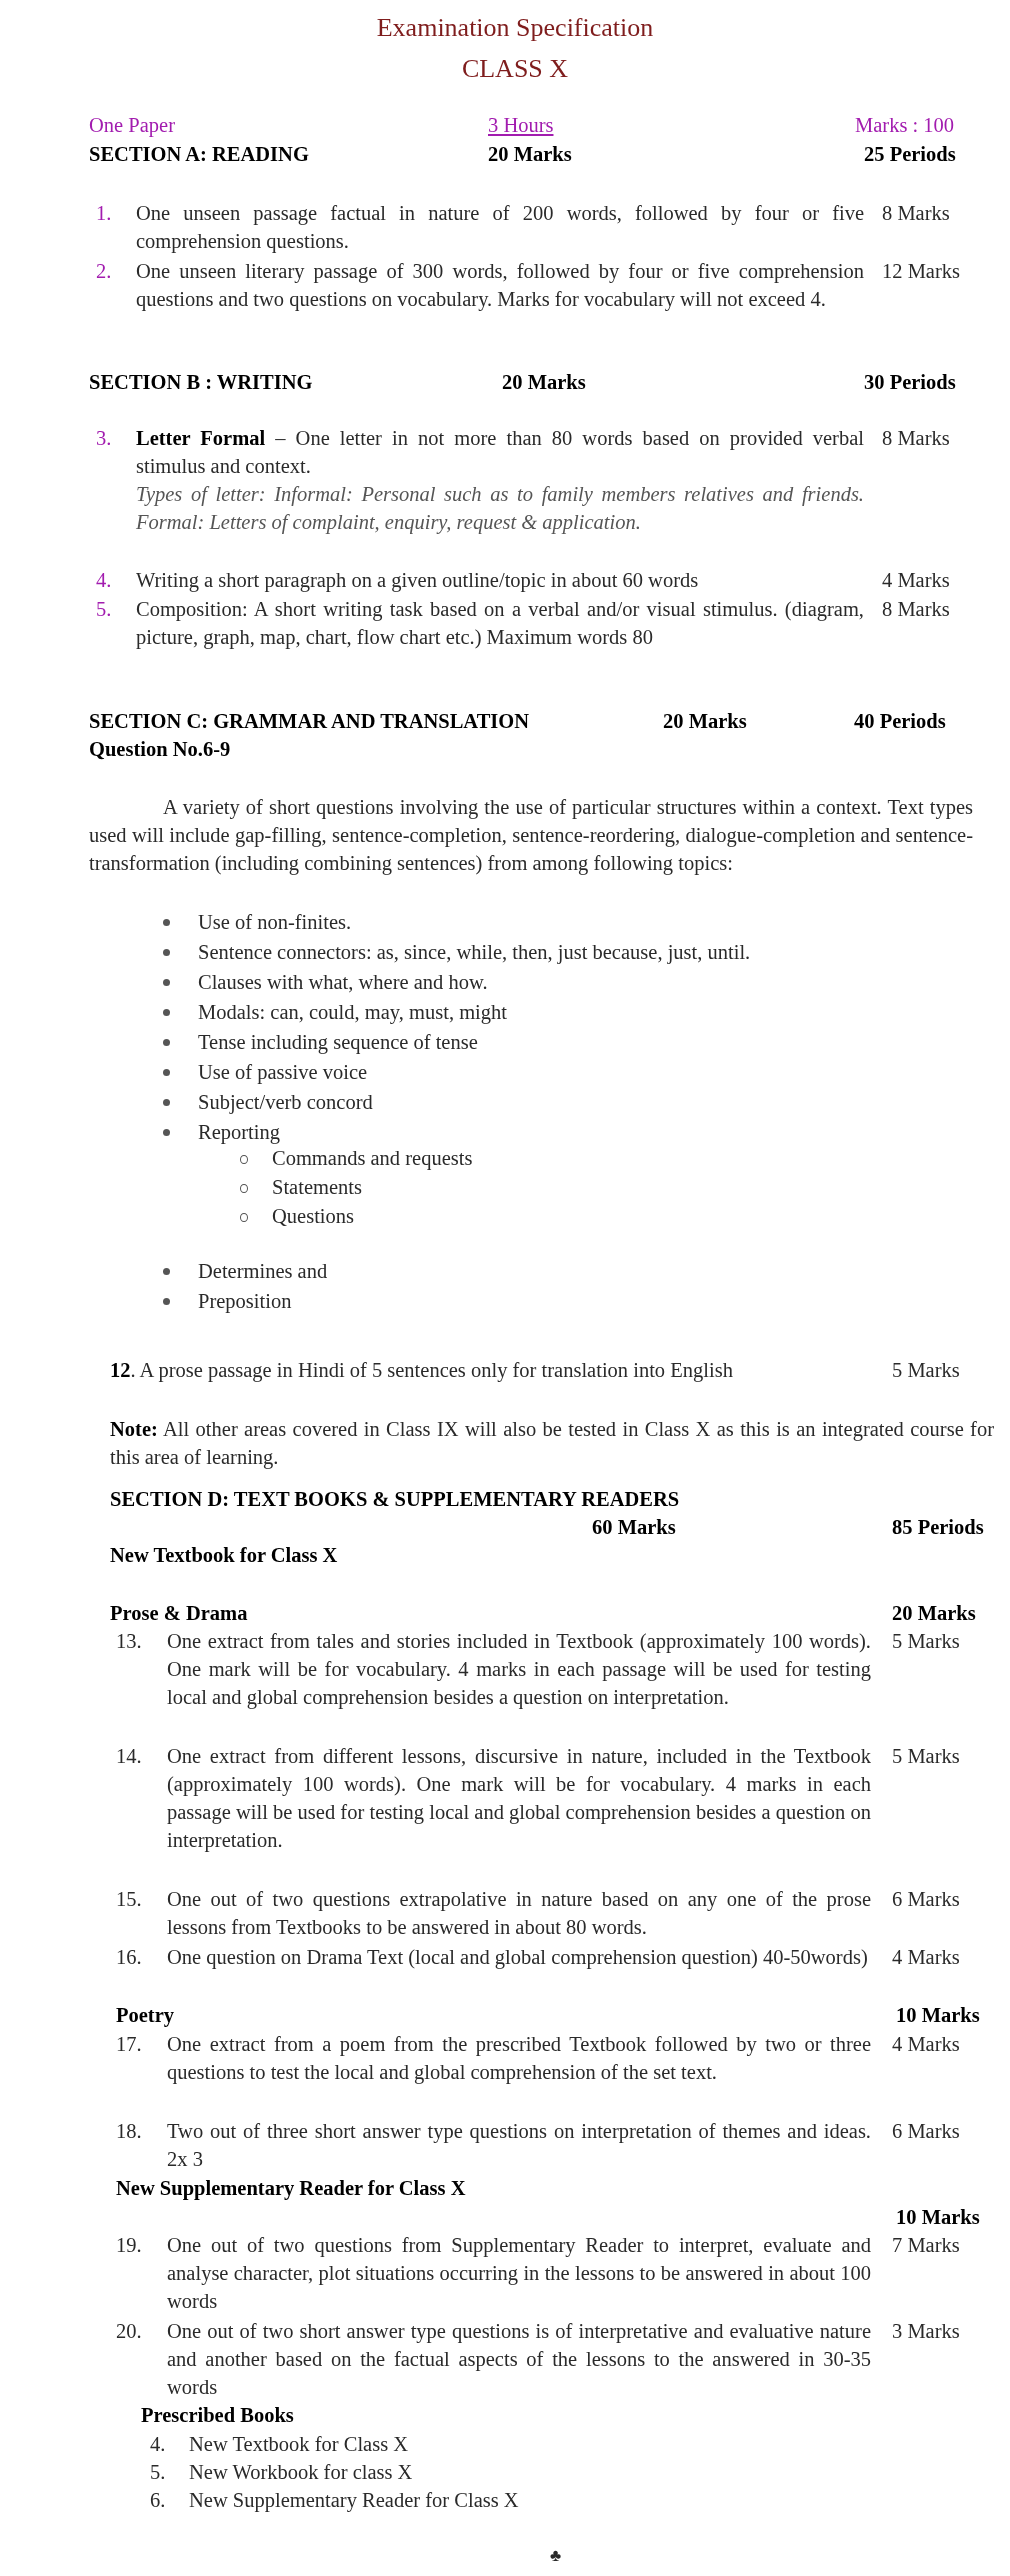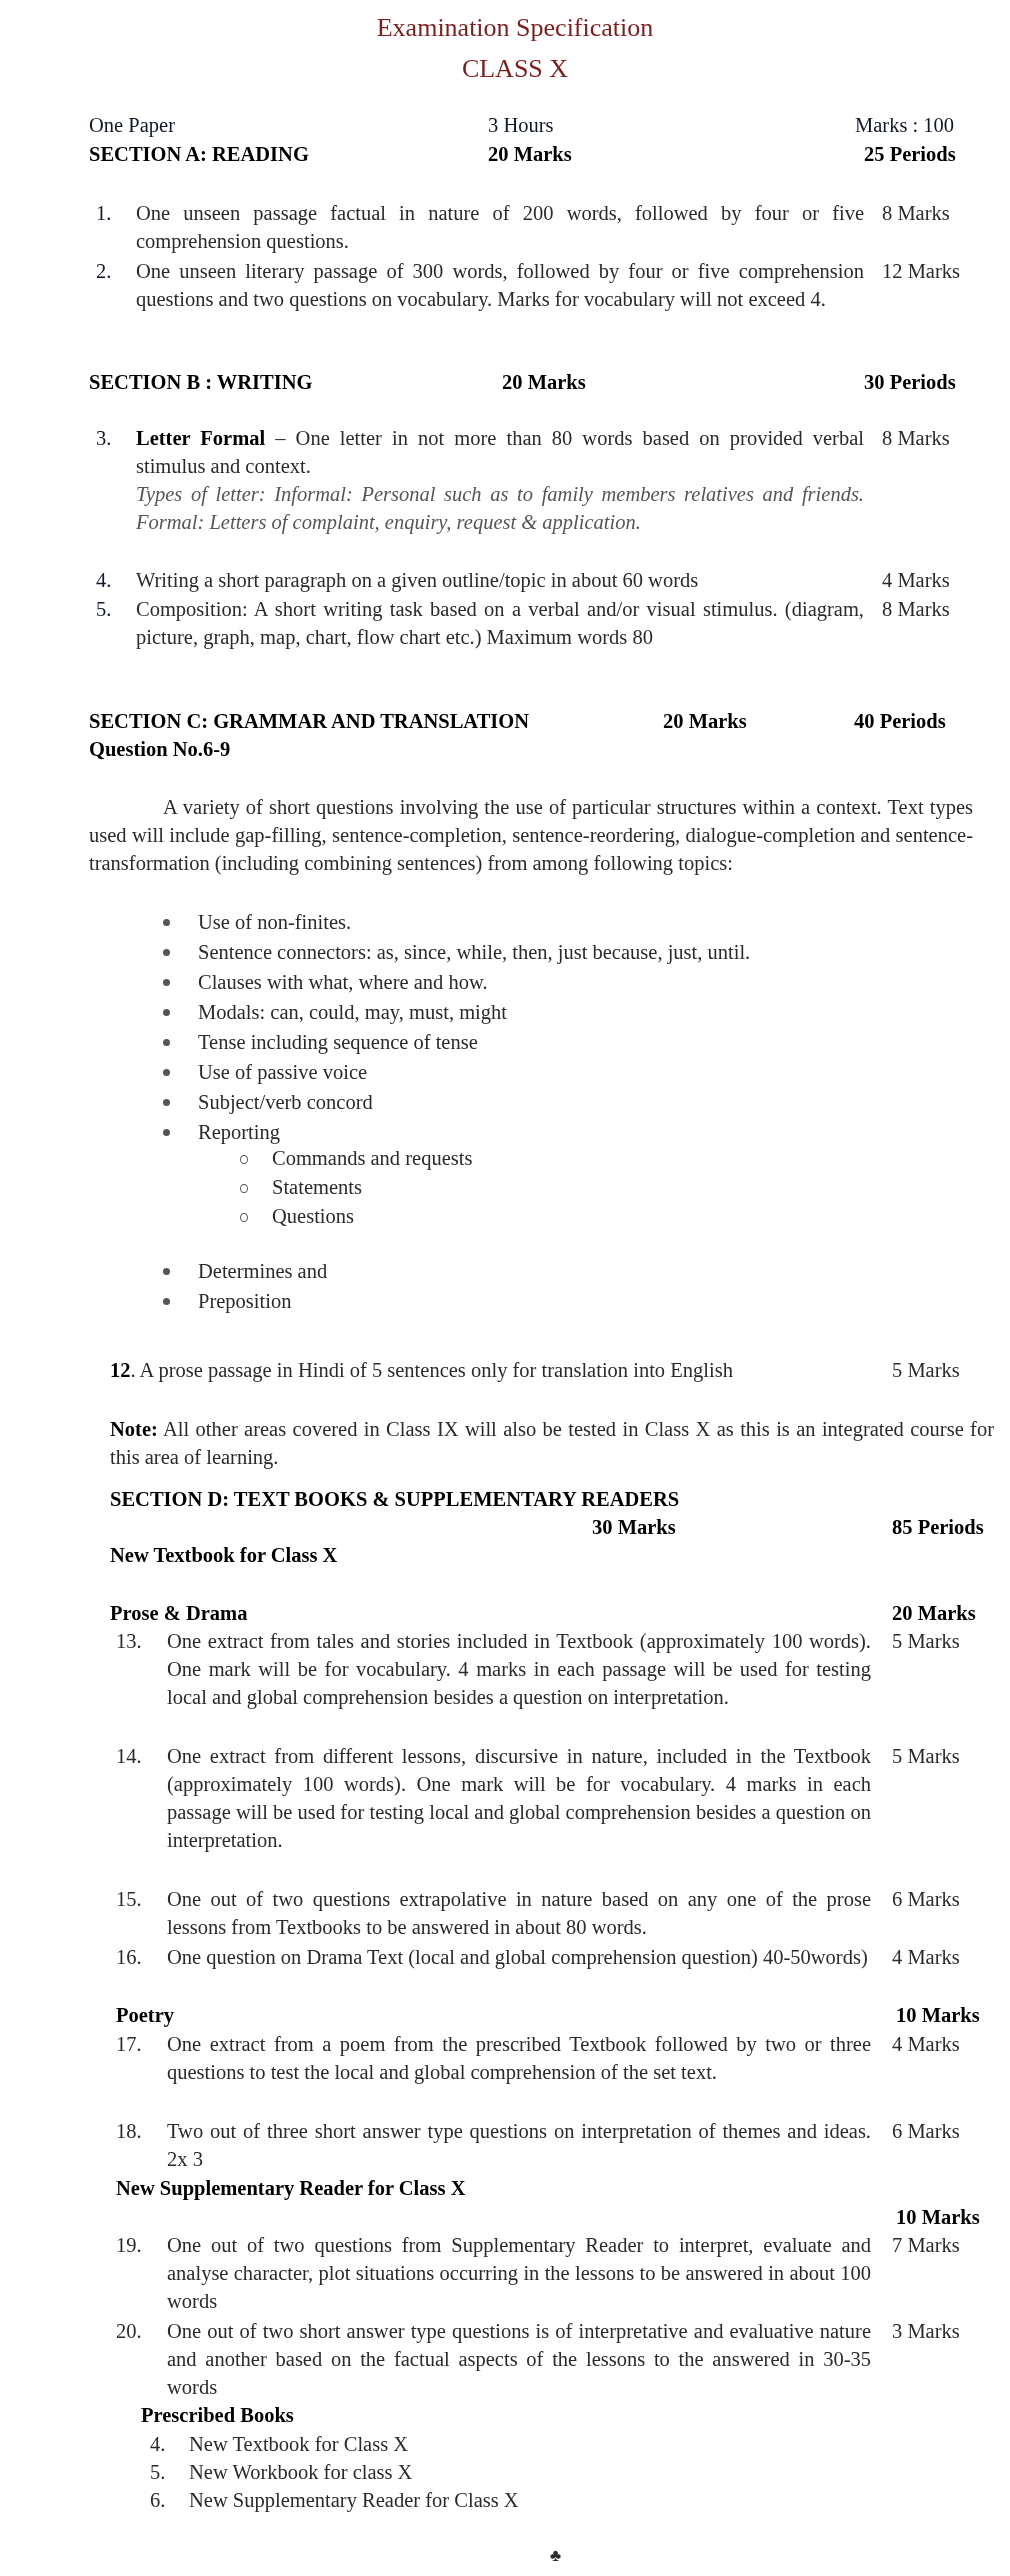--- a/index.html
+++ b/index.html
@@ -13,7 +13,7 @@
   .abs { position: absolute; }
   .title { left: 10px; width: 1010px; text-align: center; font-size: 26px; color: #7f1d1d; }
   .bold { font-weight: bold; color: #000000; }
-  .light { color: #0f172a; }
+  .light { color: #a21caf; }
   .italic { font-style: italic; color: #555; }
   .item { position: absolute; display: flex; }
   .num { width: 40px; flex: none; }

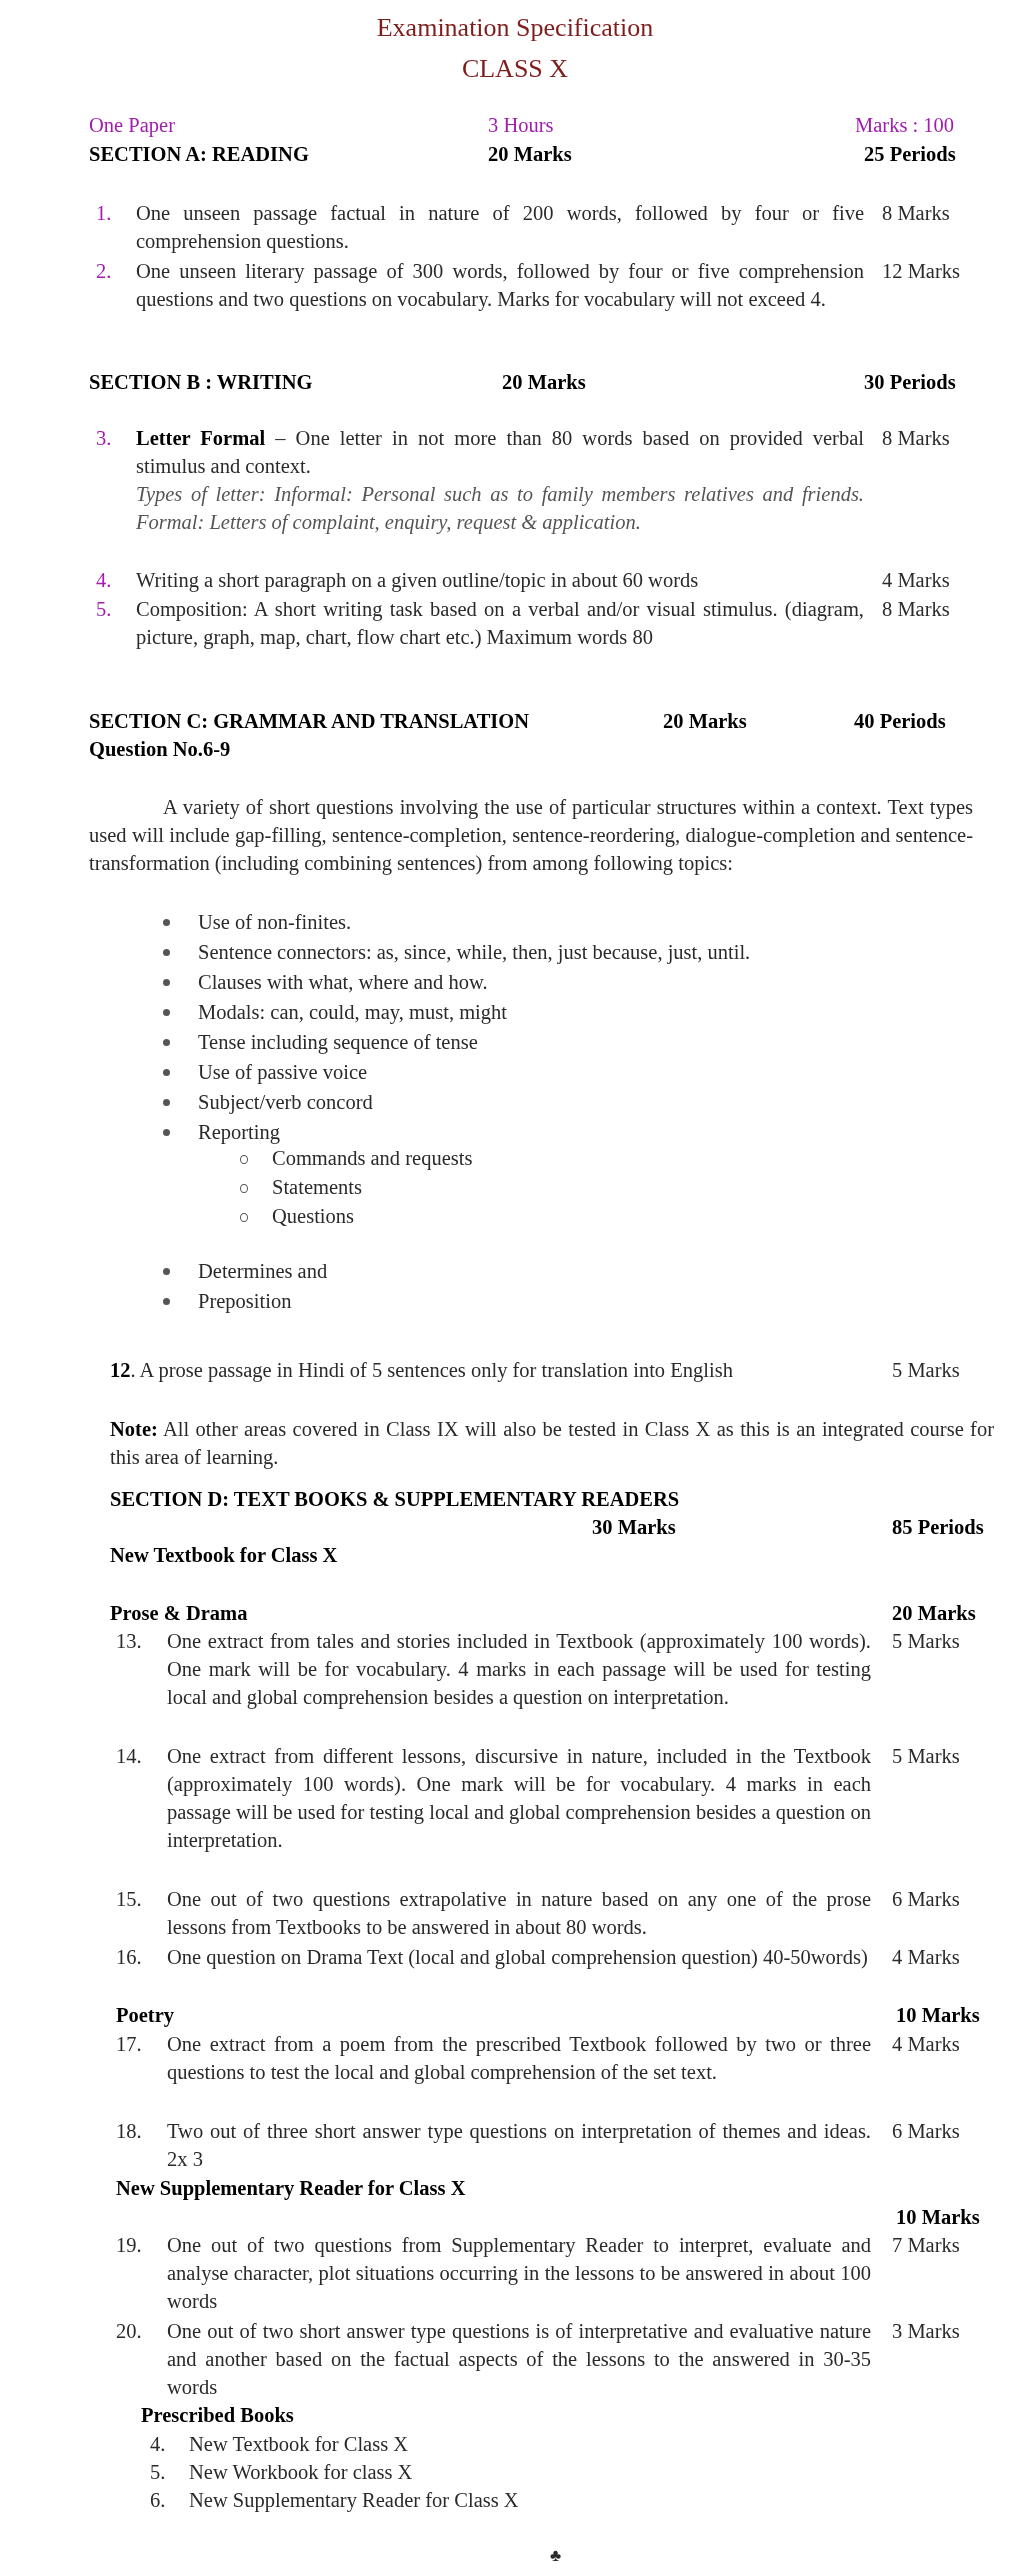--- a/index.html
+++ b/index.html
@@ -36,7 +36,7 @@
 <div class="abs title" style="top:55px;">CLASS X</div>
 
 <div class="abs light" style="left:89px; top:111px;">One Paper</div>
-<div class="abs light" style="left:488px; top:111px;">3 Hours</div>
+<div class="abs light" style="left:488px; top:111px;text-decoration:underline;">3 Hours</div>
 <div class="abs light" style="left:855px; top:111px;">Marks : 100</div>
 
 <div>

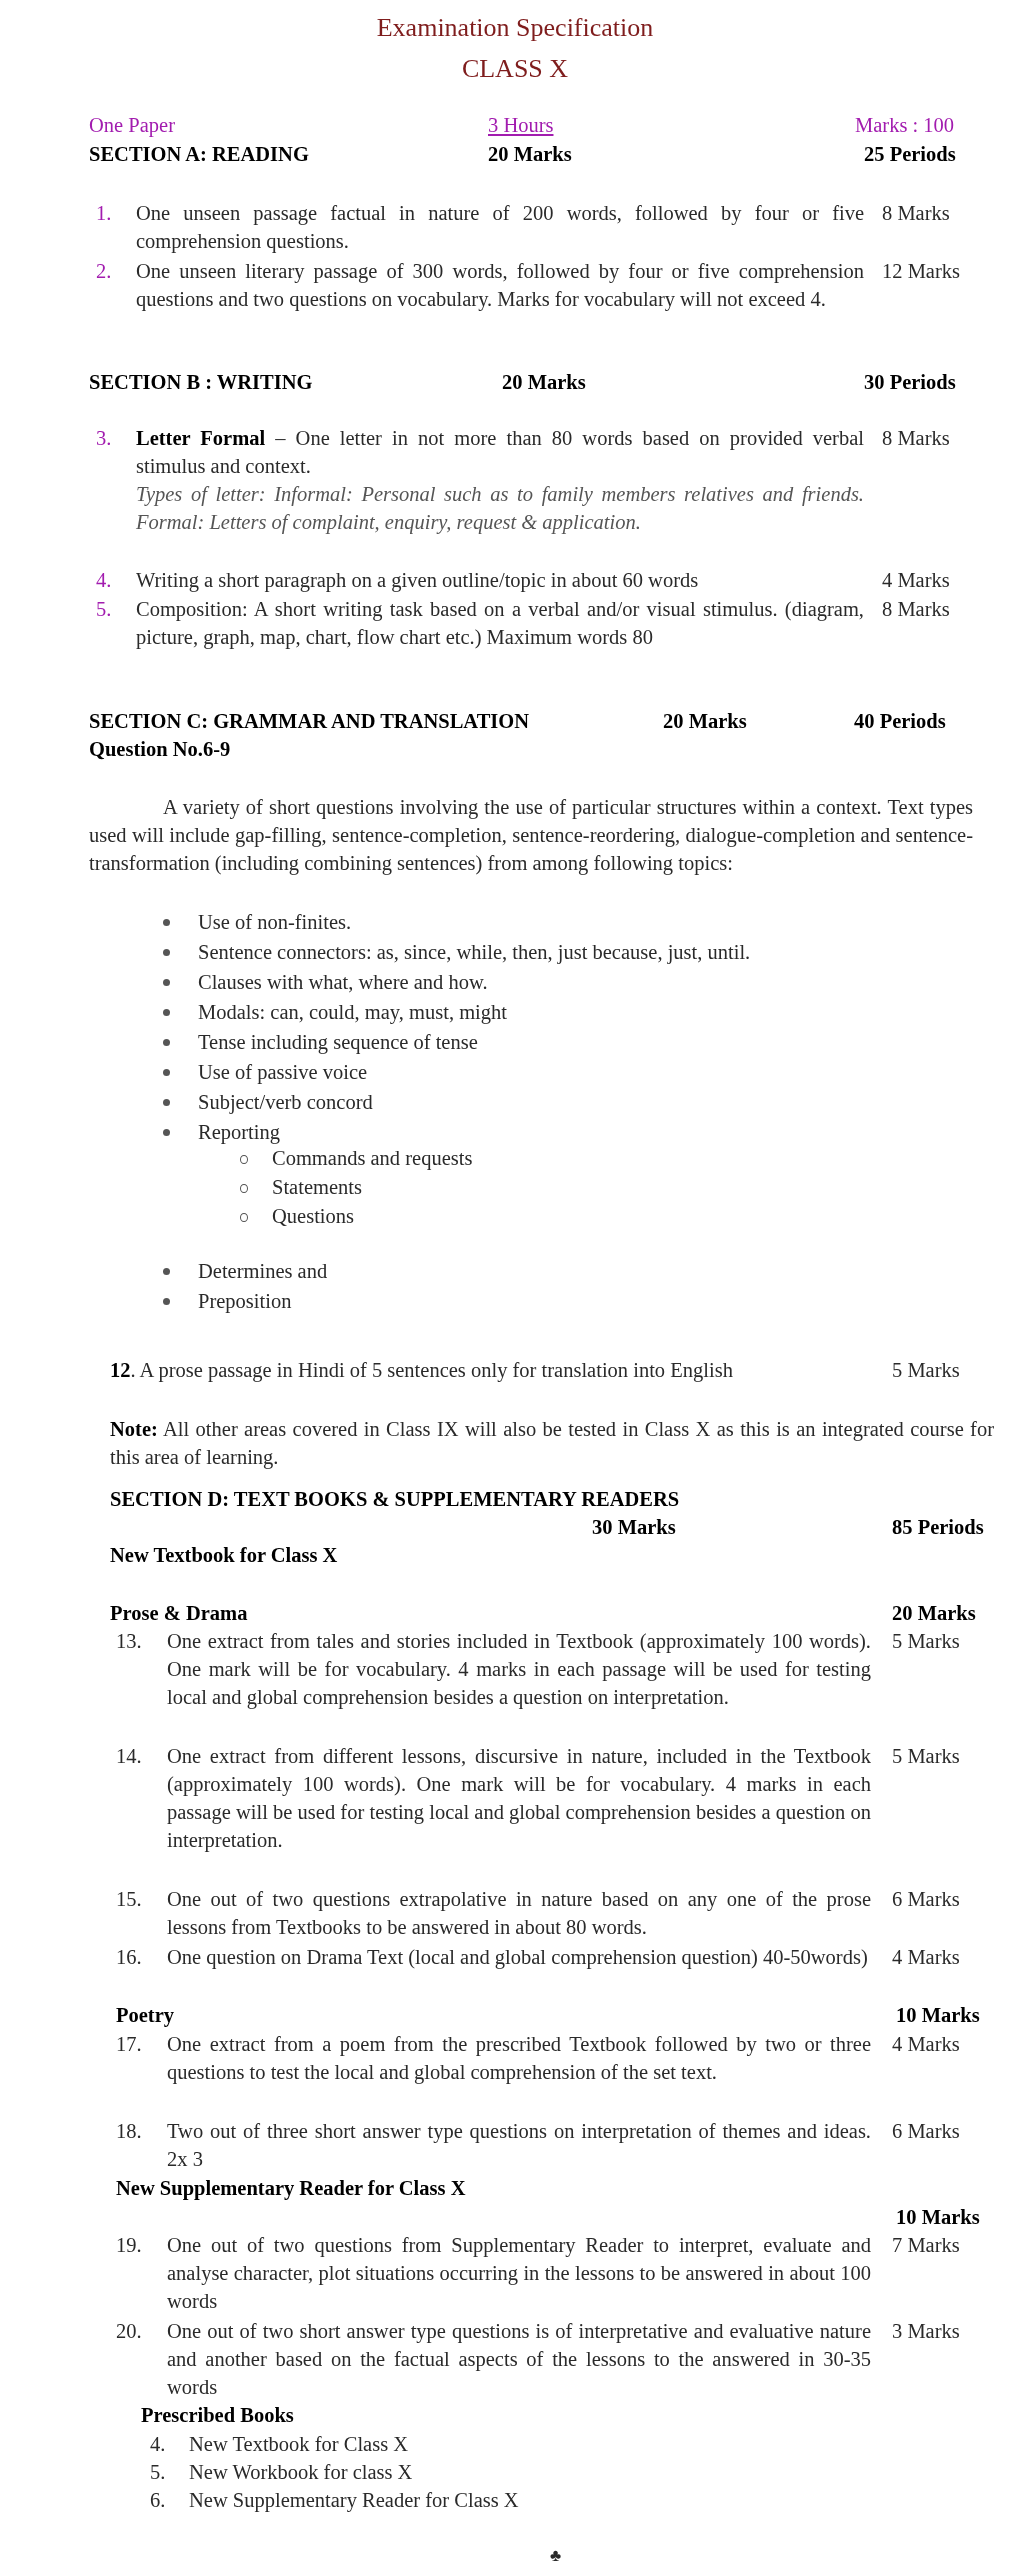--- a/index.html
+++ b/index.html
@@ -120,7 +120,7 @@
 
 <div>
   <div class="abs bold" style="left:110px; top:1485px;">SECTION D: TEXT BOOKS &amp; SUPPLEMENTARY READERS</div>
-  <div class="abs bold" style="left:592px; top:1513px;">30 Marks</div>
+  <div class="abs bold" style="left:592px; top:1513px;">60 Marks</div>
   <div class="abs bold" style="left:892px; top:1513px;">85 Periods</div>
   <div class="abs bold" style="left:110px; top:1541px;">New Textbook for Class X</div>
 

